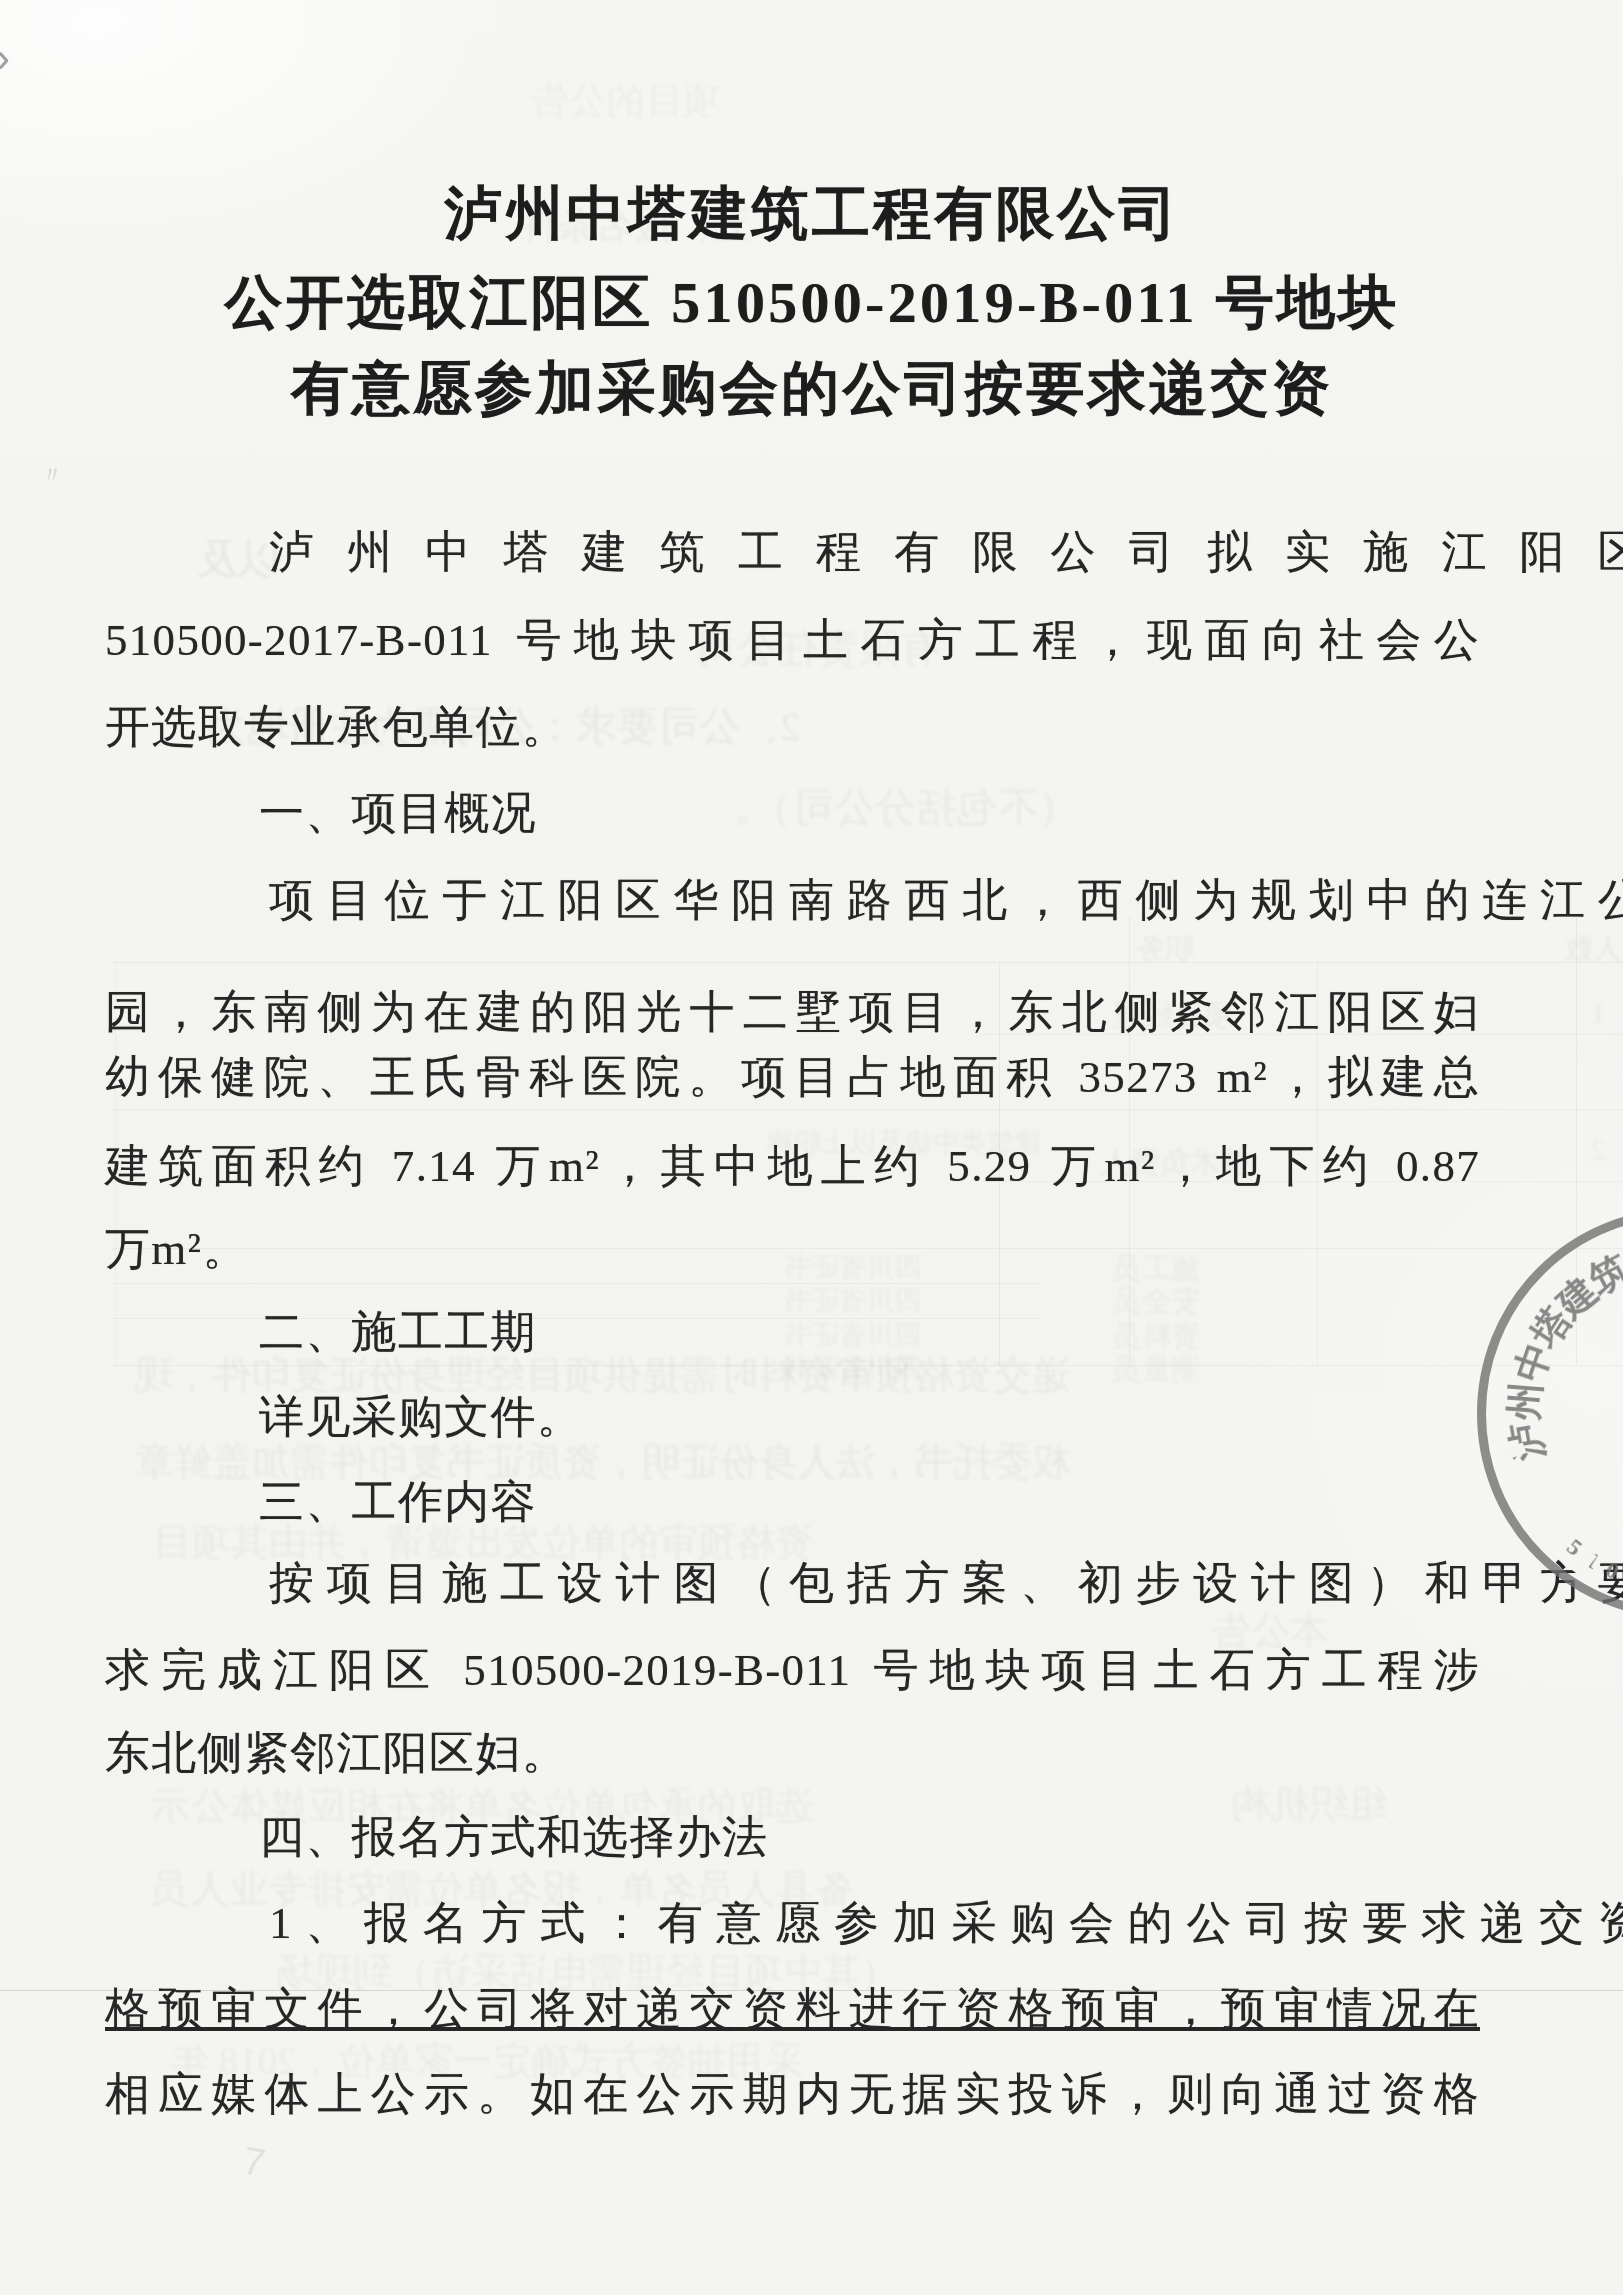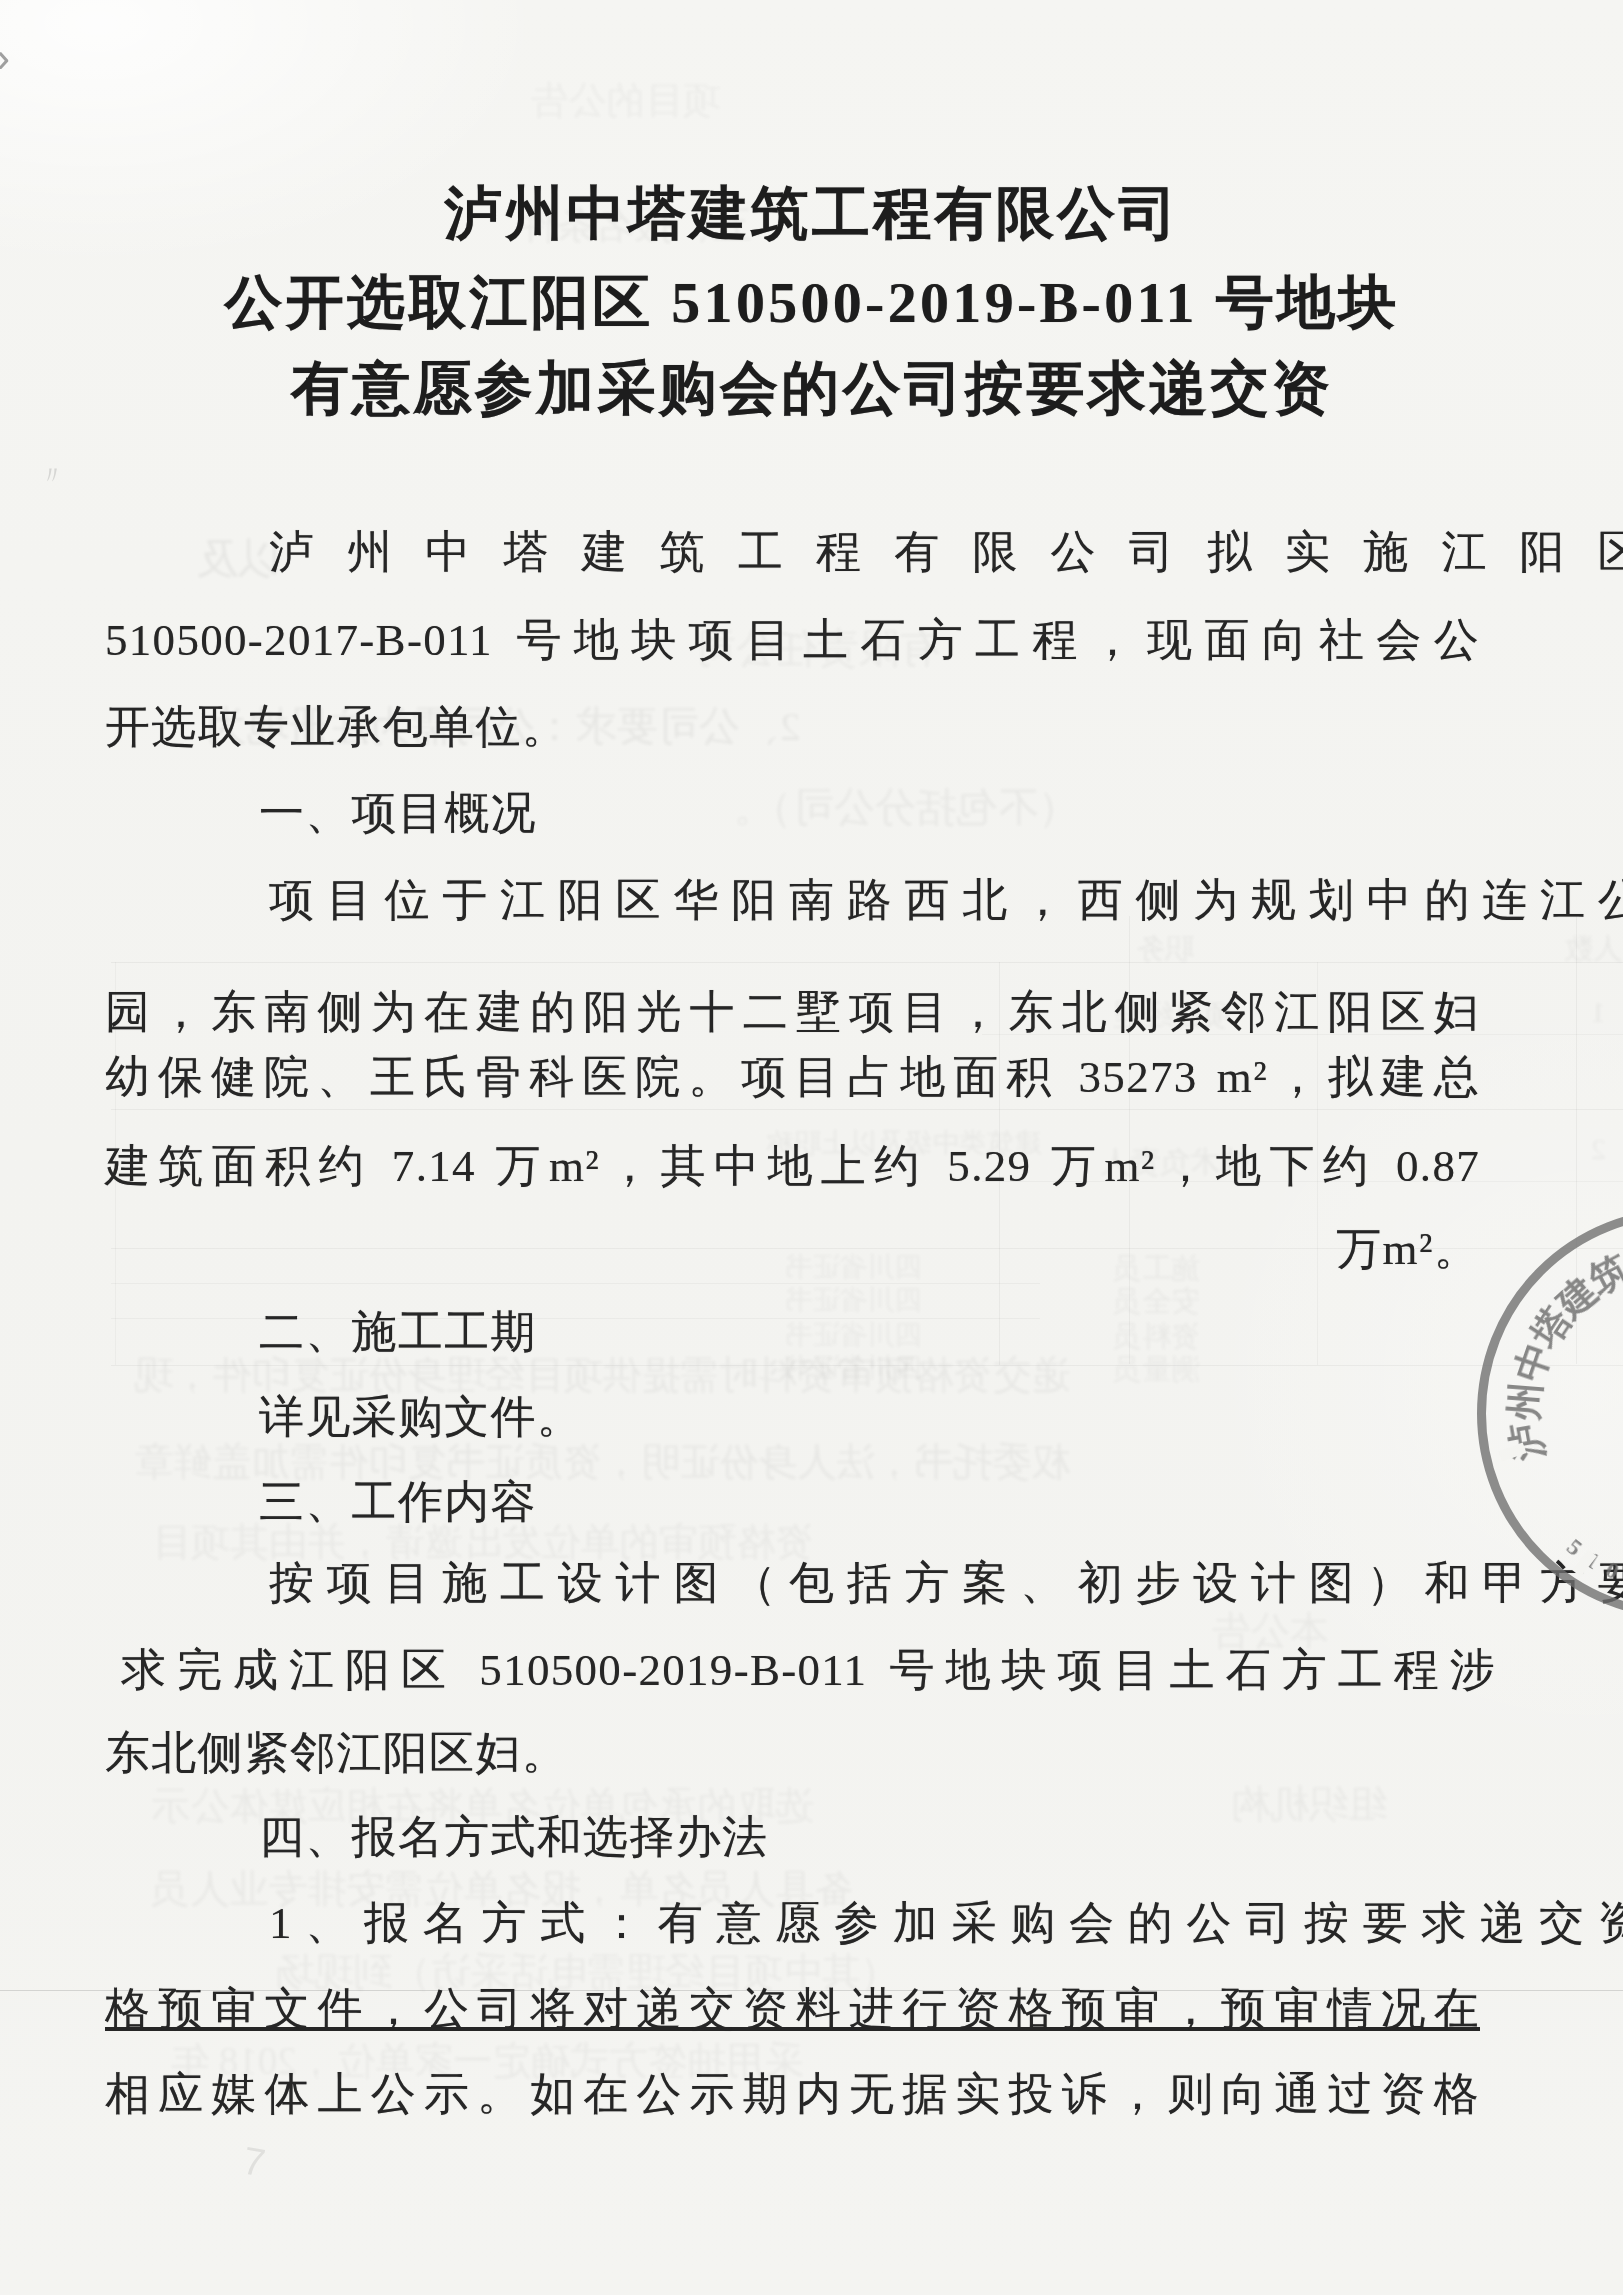--- a/index.html
+++ b/index.html
@@ -78,7 +78,7 @@
       <div class="bline stretch" style="top: 960px; margin-top: 24px;">园，东南侧为在建的阳光十二墅项目，东北侧紧邻江阳区妇</div>
       <div class="bline stretch" style="top: 1049px;">幼保健院、王氏骨科医院。项目占地面积 35273 m²，拟建总</div>
       <div class="bline stretch" style="top: 1138px;">建筑面积约 7.14 万m²，其中地上约 5.29 万m²，地下约 0.87</div>
-      <div class="bline" style="top: 1221px; text-align: right;">万m²。</div>
+      <div class="bline" style="top: 1221px;">万m²。</div>
       <div class="bline" style="top: 1304px; padding-left: 154px;">二、施工工期</div>
       <div class="bline" style="top: 1389px; padding-left: 154px;">详见采购文件。</div>
       <div class="bline" style="top: 1474px; padding-left: 154px;">三、工作内容</div>

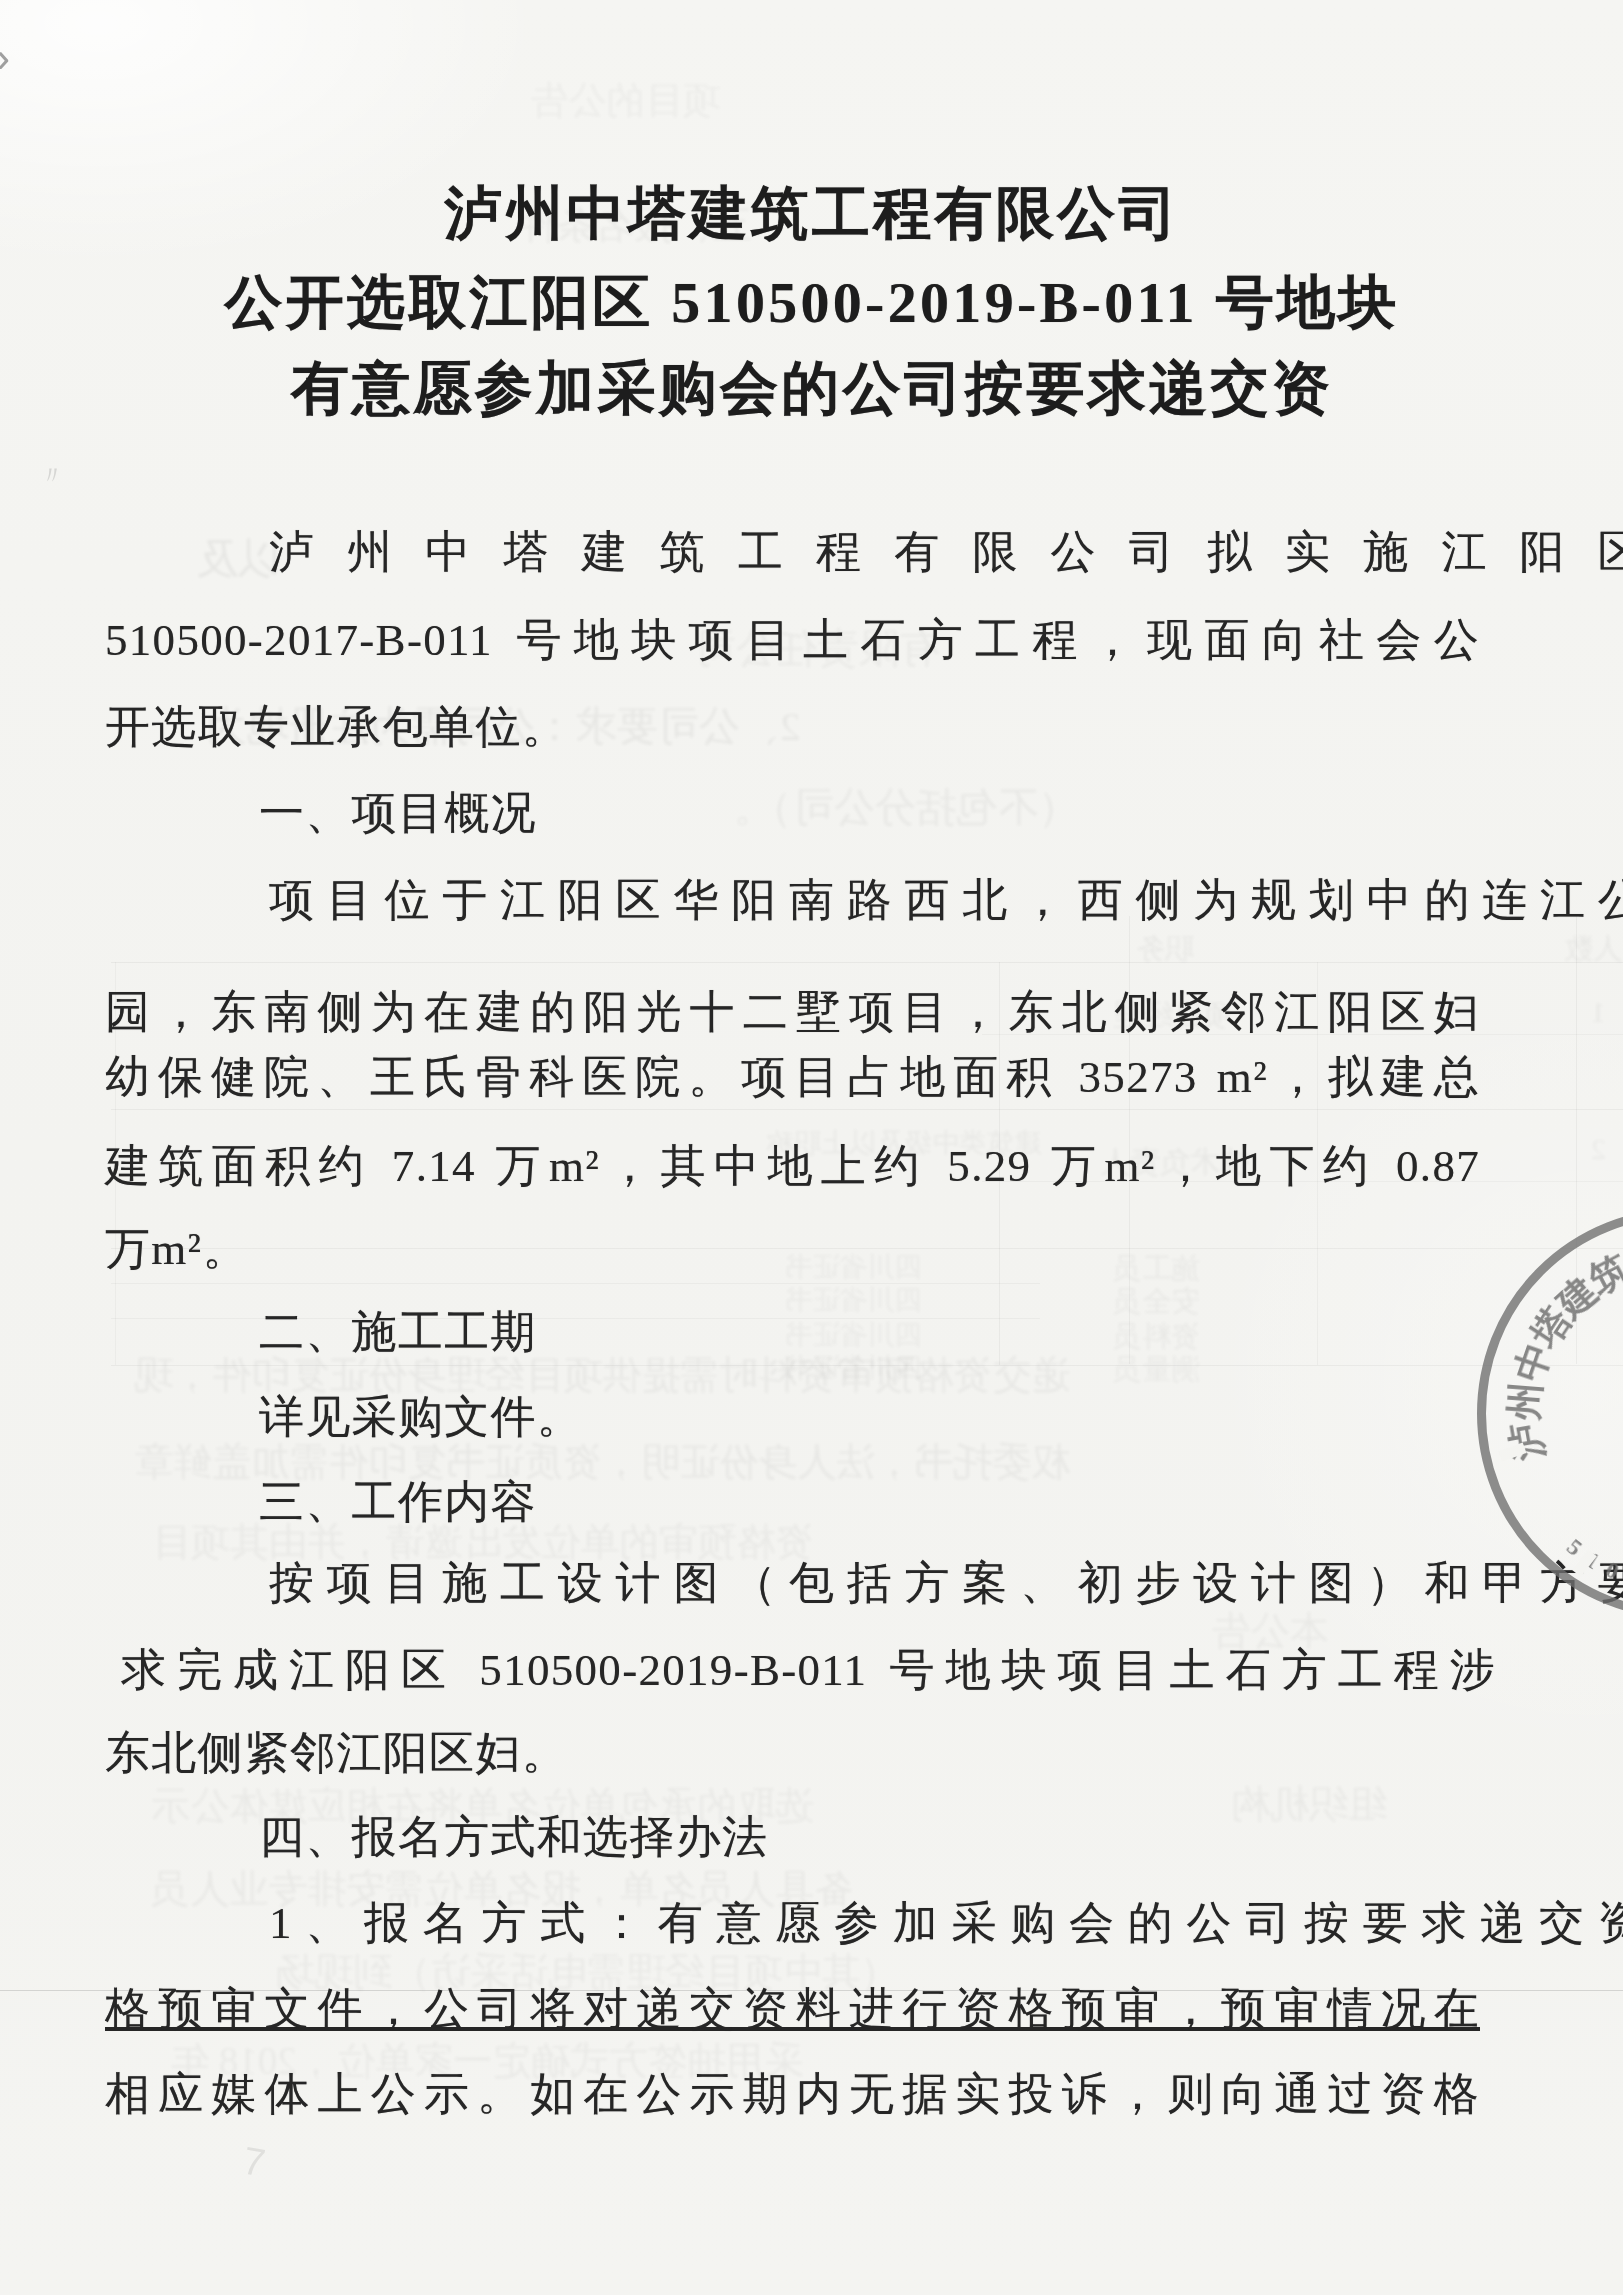--- a/index.html
+++ b/index.html
@@ -83,7 +83,7 @@
       <div class="bline" style="top: 1389px; padding-left: 154px;">详见采购文件。</div>
       <div class="bline" style="top: 1474px; padding-left: 154px;">三、工作内容</div>
       <div class="bline stretch" style="top: 1555px; padding-left: 164px;">按项目施工设计图（包括方案、初步设计图）和甲方要</div>
-      <div class="bline stretch" style="top: 1642px; margin-left: 16px;">求完成江阳区 510500-2019-B-011 号地块项目土石方工程涉</div>
+      <div class="bline stretch" style="top: 1642px;">求完成江阳区 510500-2019-B-011 号地块项目土石方工程涉</div>
       <div class="bline" style="top: 1725px;">东北侧紧邻江阳区妇。</div>
       <div class="bline" style="top: 1809px; padding-left: 154px;">四、报名方式和选择办法</div>
       <div class="bline stretch" style="top: 1895px; padding-left: 164px;">1、报名方式：有意愿参加采购会的公司按要求递交资</div>

